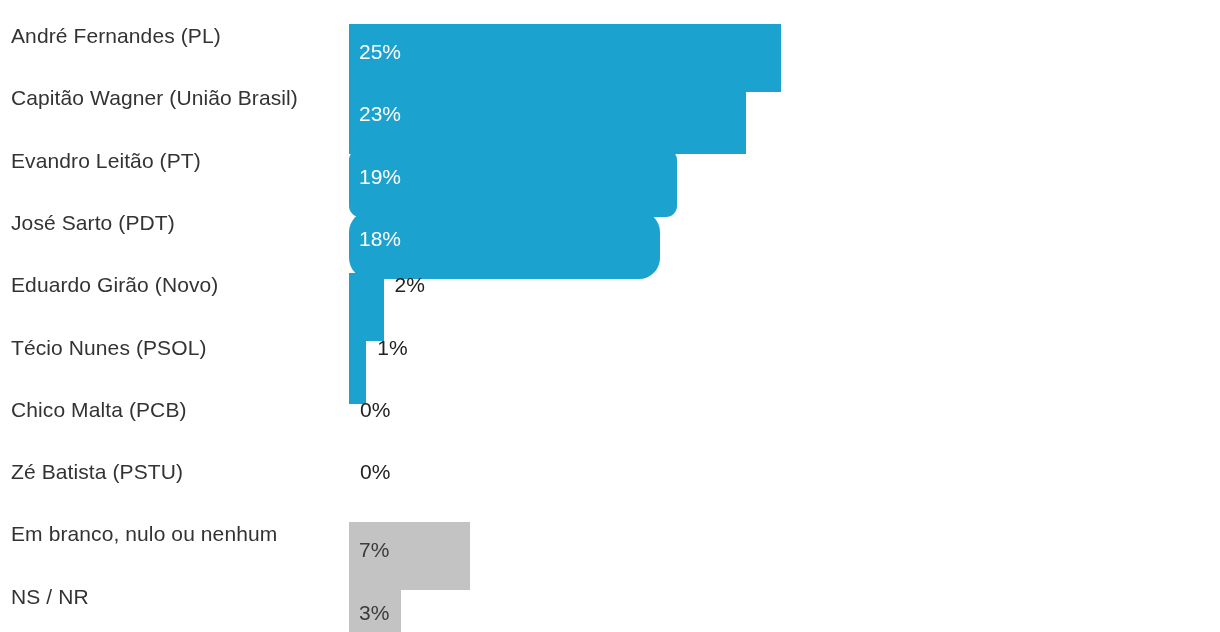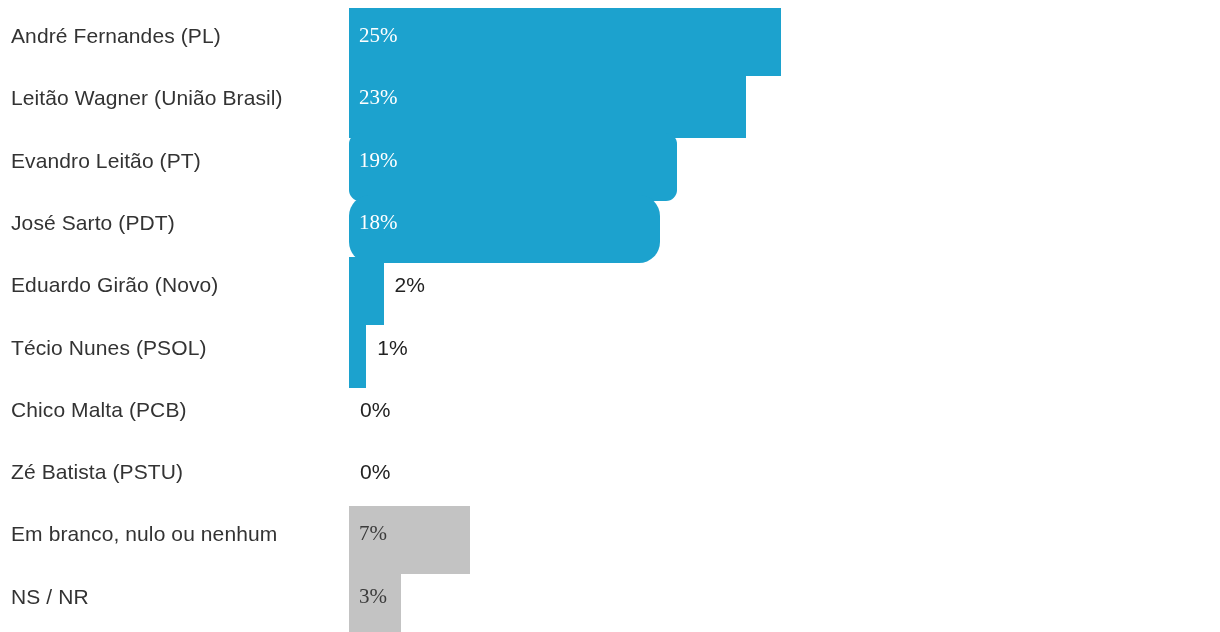--- a/index.html
+++ b/index.html
@@ -52,10 +52,9 @@
   .bar {
     position: absolute;
     left: 0;
-    top: 0;
+    top: 16px;
     height: 68px;
     background: #1ca2ce;
-    font-family: Liberation Serif, serif;
   }
   .bar.neutral {
     background: #c3c3c3;

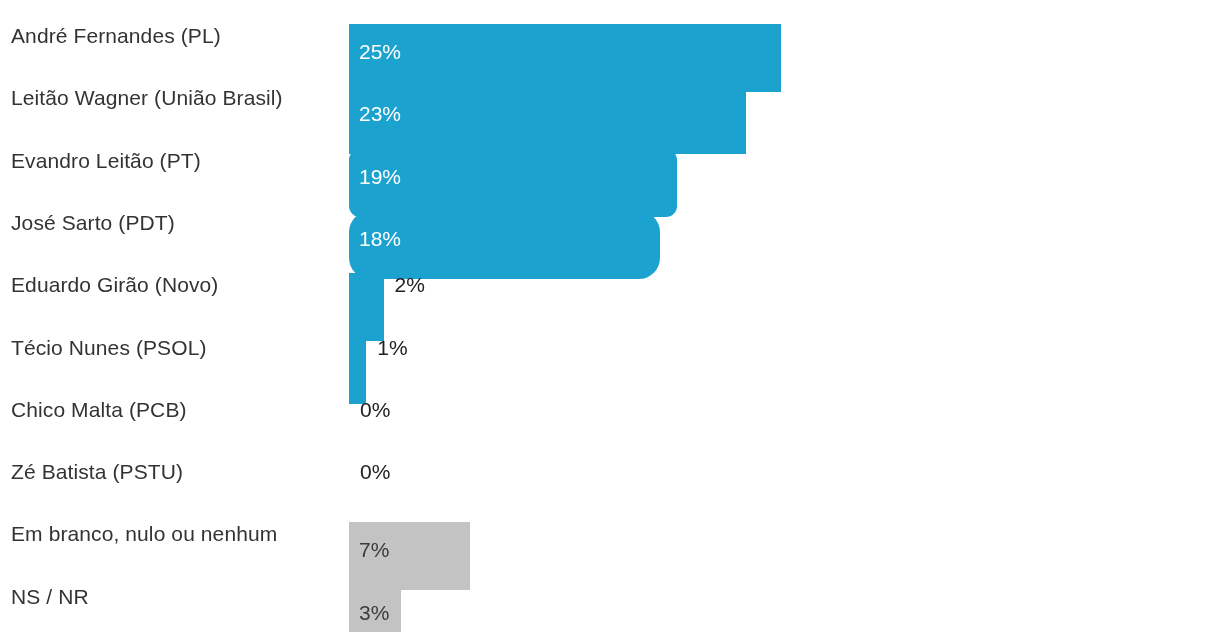--- a/index.html
+++ b/index.html
@@ -96,7 +96,7 @@
       </div>
     </div>
     <div class="row" style="top: 70.3px;">
-      <div class="row-label">Leitão Wagner (União Brasil)</div>
+      <div class="row-label">Capitão Wagner (União Brasil)</div>
       <div class="bar-area">
         <div class="bar" style="width: 397.44px;">
           <div class="bar-value inside">23%</div>

